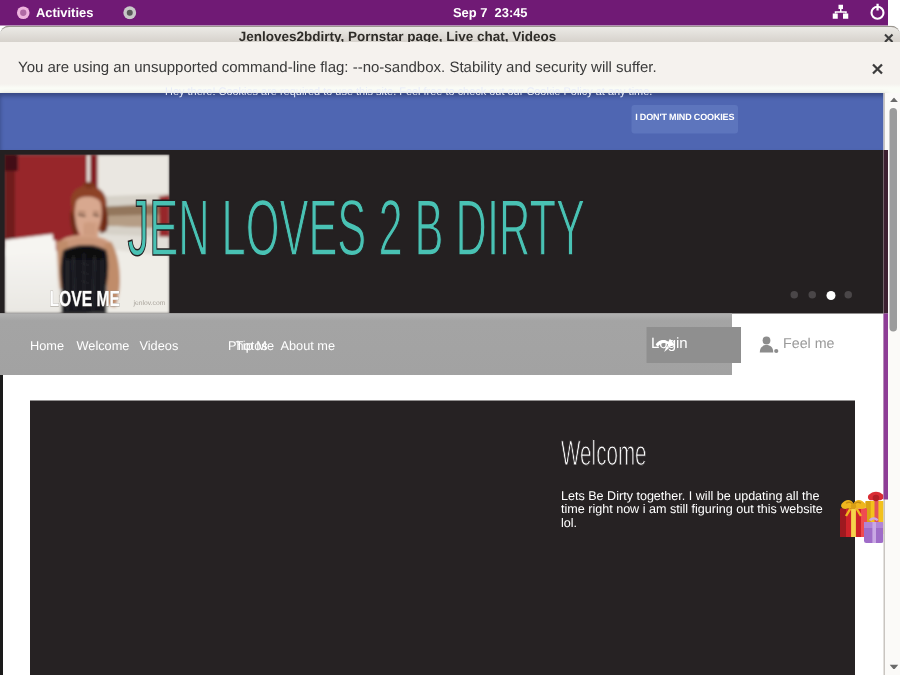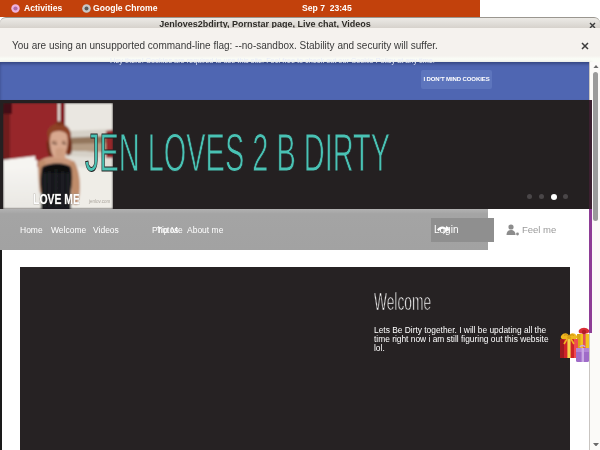--- a/index.html
+++ b/index.html
@@ -8,7 +8,7 @@
   .abs { position:absolute; }
 
   
-  #topbar { left:0; top:0; width:480px; height:17px; background:#c2410c; color:#fff; }
+  #topbar { left:0; top:0; width:592px; height:17px; background:#701a75; color:#fff; }
   #topbar .itm { position:absolute; font-size:8.6px; font-weight:bold; top:0; line-height:17px; white-space:nowrap; }
 
   

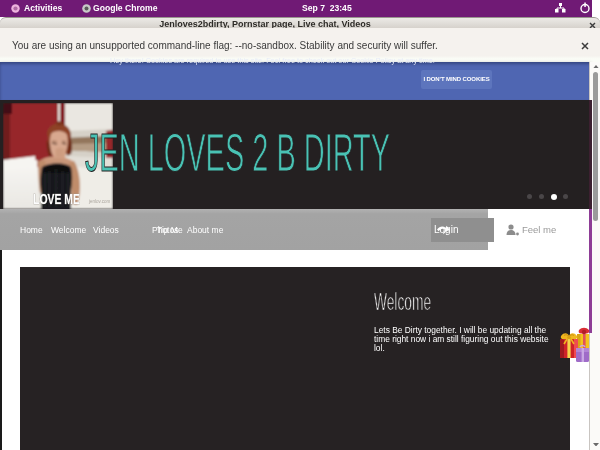--- a/index.html
+++ b/index.html
@@ -76,7 +76,6 @@
     <circle cx="4.5" cy="4.5" r="4.3" fill="#c8c8c8"></circle>
     <circle cx="4.5" cy="4.5" r="2.0" fill="#5a5a5a"></circle>
   </svg>
-  <span class="itm" style="left:93px;">Google Chrome</span>
   <span class="itm" style="left:276px;margin-left:26px;">Sep 7&nbsp; 23:45</span>
   <svg class="abs" style="left:555px; top:3px;" width="11" height="10" viewBox="0 0 11 10">
     <rect x="4" y="0" width="3" height="3" fill="#fff"></rect>

